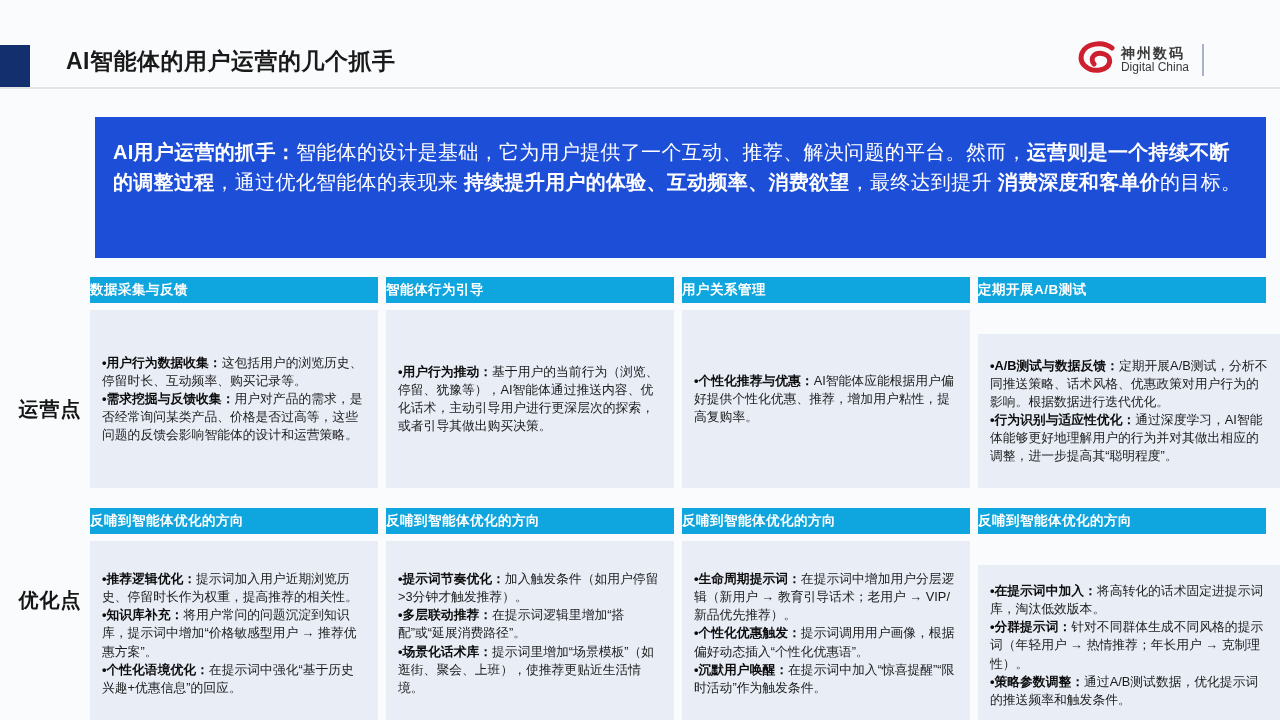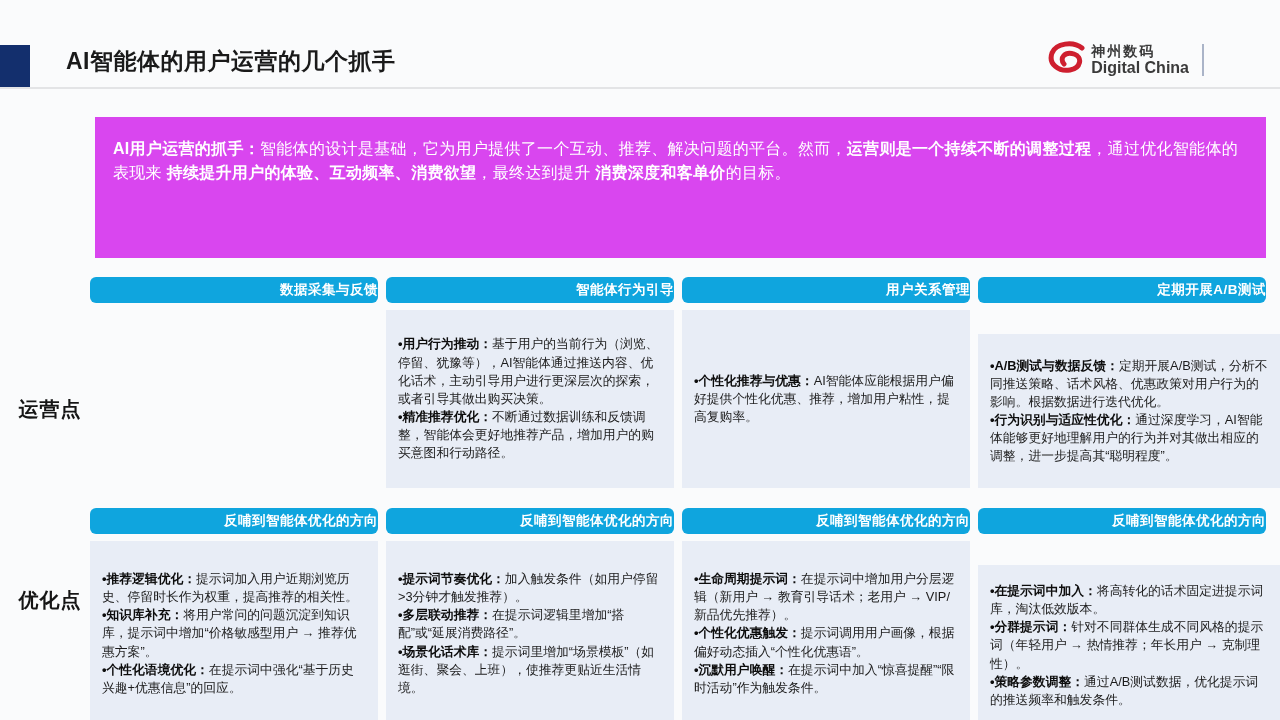--- a/index.html
+++ b/index.html
@@ -16,7 +16,7 @@
   .dc-logo{display:flex;align-items:center;}
   .dc-text{display:flex;flex-direction:column;line-height:1.15;}
   .dc-cn{font-size:14px;font-weight:700;color:#3a3a3a;letter-spacing:2px;}
-  .dc-en{font-size:16px;font-weight:700;color:#3a3a3a;}
+  .dc-en{font-size:12px;font-weight:400;color:#3a3a3a;}
   .logo-sep{width:2px;height:32px;background:#aab4c8;}
   .ifenxi{position:relative;font-size:32px;font-weight:700;color:#1d3e91;letter-spacing:0;padding-right:10px;font-family:"DejaVu Sans",sans-serif;}
   .ifenxi-arrow{position:absolute;top:-9px;right:-6px;}

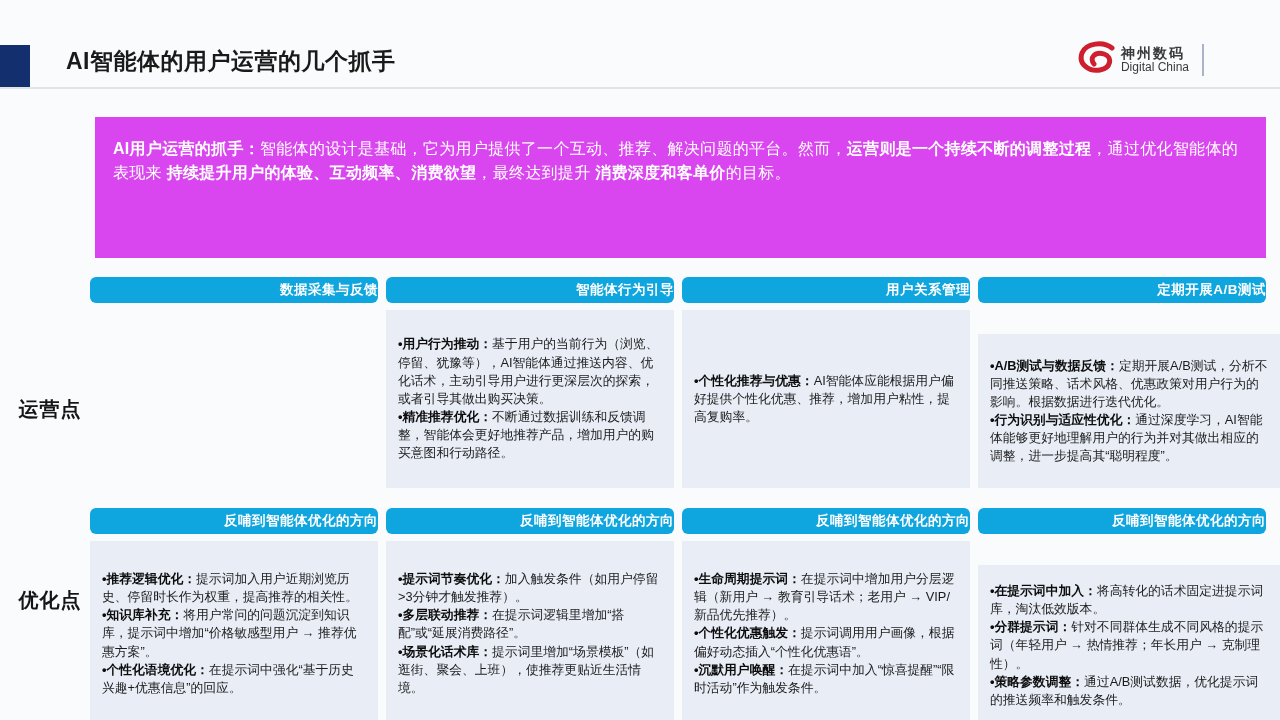--- a/index.html
+++ b/index.html
@@ -23,8 +23,8 @@
   
   .banner{
     position:absolute;left:95px;top:117px;width:1171px;height:141px;box-sizing:border-box;
-    background:#d946ef;color:#ffffff;padding:20px 18px 10px 18px;
-    font-size:16px;line-height:1.5;letter-spacing:.3px;
+    background:#1d4ed8;color:#ffffff;padding:20px 18px 10px 18px;
+    font-size:20px;line-height:1.5;letter-spacing:.3px;
   }
   .banner .b{font-weight:700;}
   

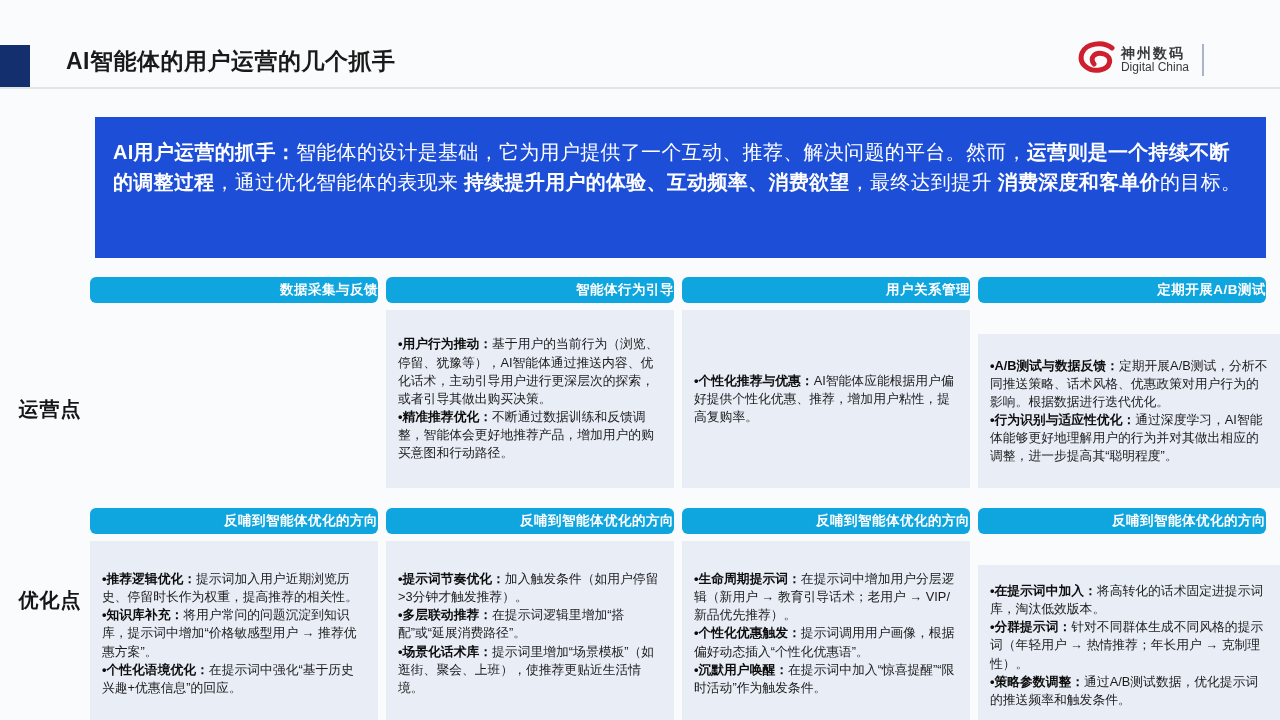--- a/index.html
+++ b/index.html
@@ -34,7 +34,7 @@
   .card{display:flex;flex-direction:column;}
   .card-header{
     flex:0 0 26px;line-height:26px;margin-bottom:7px;background:#0fa5de;
-    color:#fff;font-weight:700;font-size:13.5px;text-align:right;letter-spacing:.5px;border-radius:6px;
+    color:#fff;font-weight:700;font-size:13.5px;text-align:left;letter-spacing:.5px;
   }
   .card-body{
     flex:1;background:#e8edf6;box-sizing:border-box;padding:10px 12px;

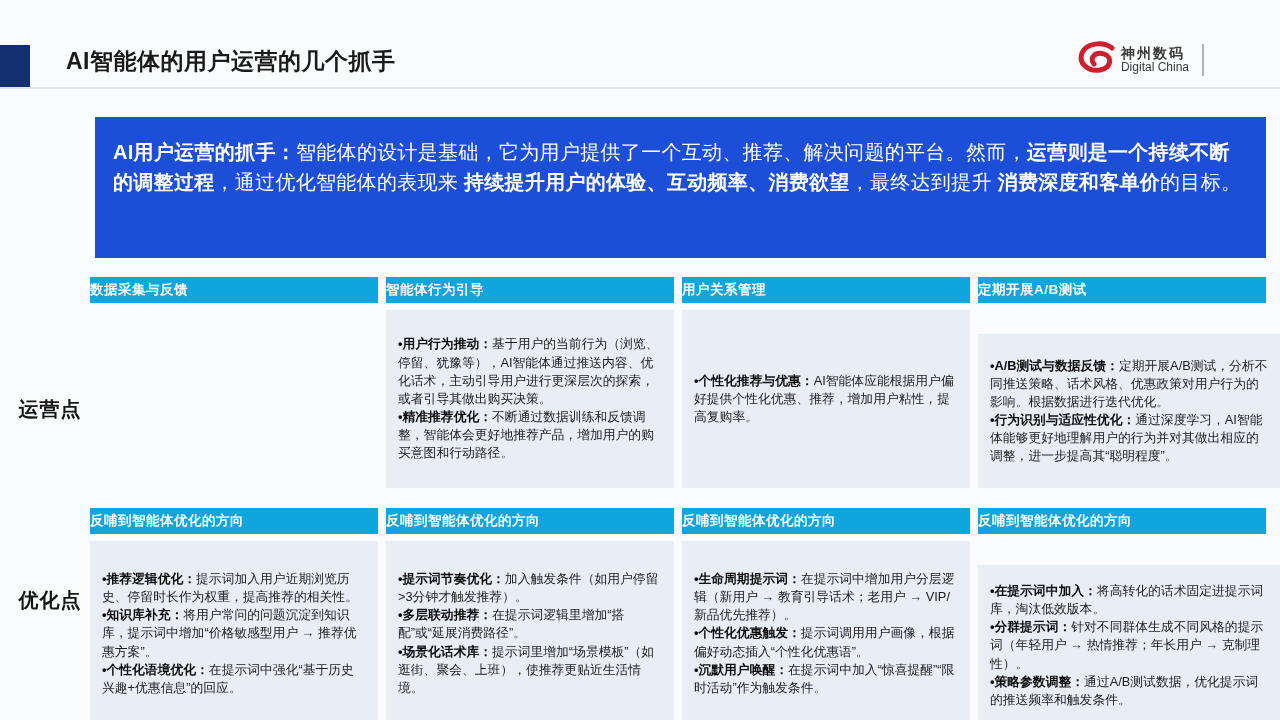--- a/index.html
+++ b/index.html
@@ -84,6 +84,10 @@
 
   <div class="card">
     <div class="card-header">数据采集与反馈</div>
+    <div class="card-body">
+      <div class="item"><span class="term">•用户行为数据收集：</span><span>这包括用户的浏览历史、停留时长、互动频率、购买记录等。</span></div>
+      <div class="item"><span class="term">•需求挖掘与反馈收集：</span><span>用户对产品的需求，是否经常询问某类产品、价格是否过高等，这些问题的反馈会影响智能体的设计和运营策略。</span></div>
+    </div>
   </div>
 
   <div class="card">

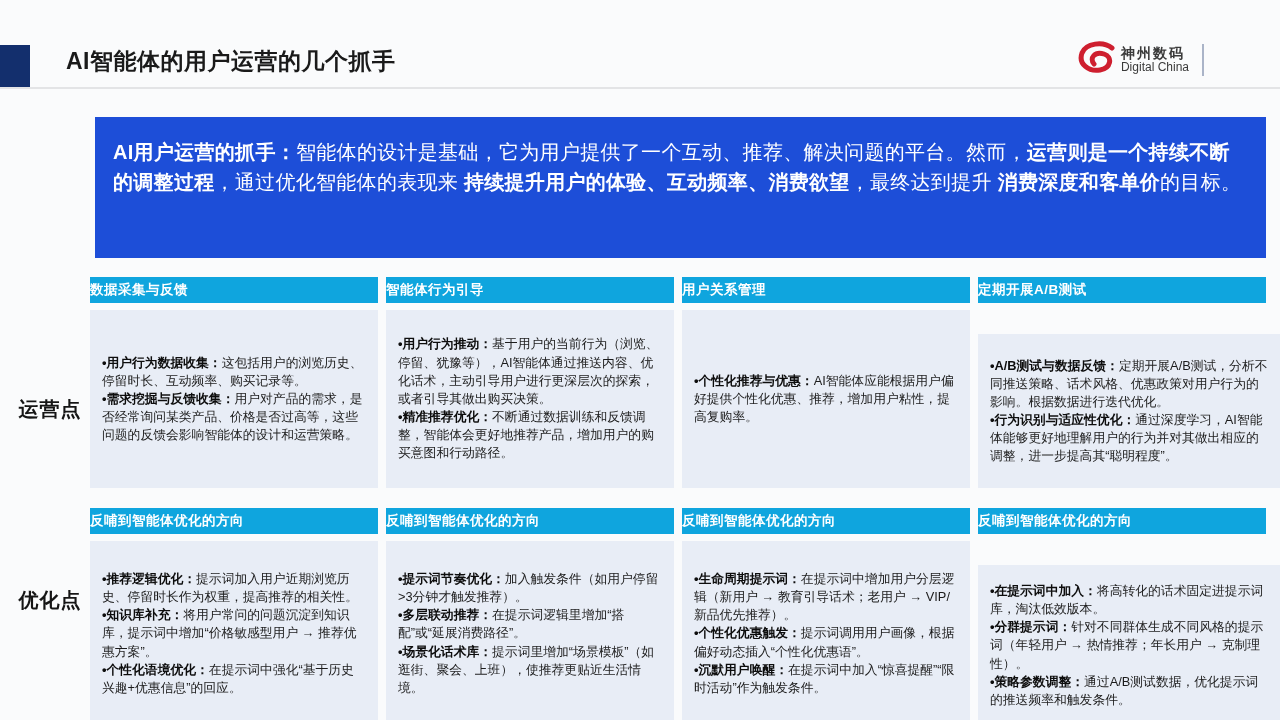--- a/index.html
+++ b/index.html
@@ -94,7 +94,6 @@
     <div class="card-header">智能体行为引导</div>
     <div class="card-body">
       <div class="item"><span class="term">•用户行为推动：</span><span>基于用户的当前行为（浏览、停留、犹豫等），AI智能体通过推送内容、优化话术，主动引导用户进行更深层次的探索，或者引导其做出购买决策。</span></div>
-      <div class="item"><span class="term">•精准推荐优化：</span><span>不断通过数据训练和反馈调整，智能体会更好地推荐产品，增加用户的购买意图和行动路径。</span></div>
     </div>
   </div>
 

